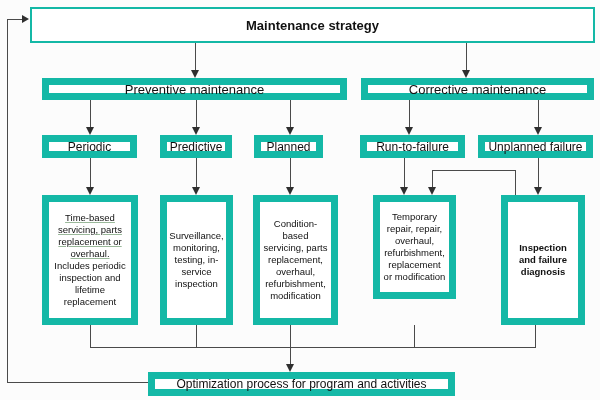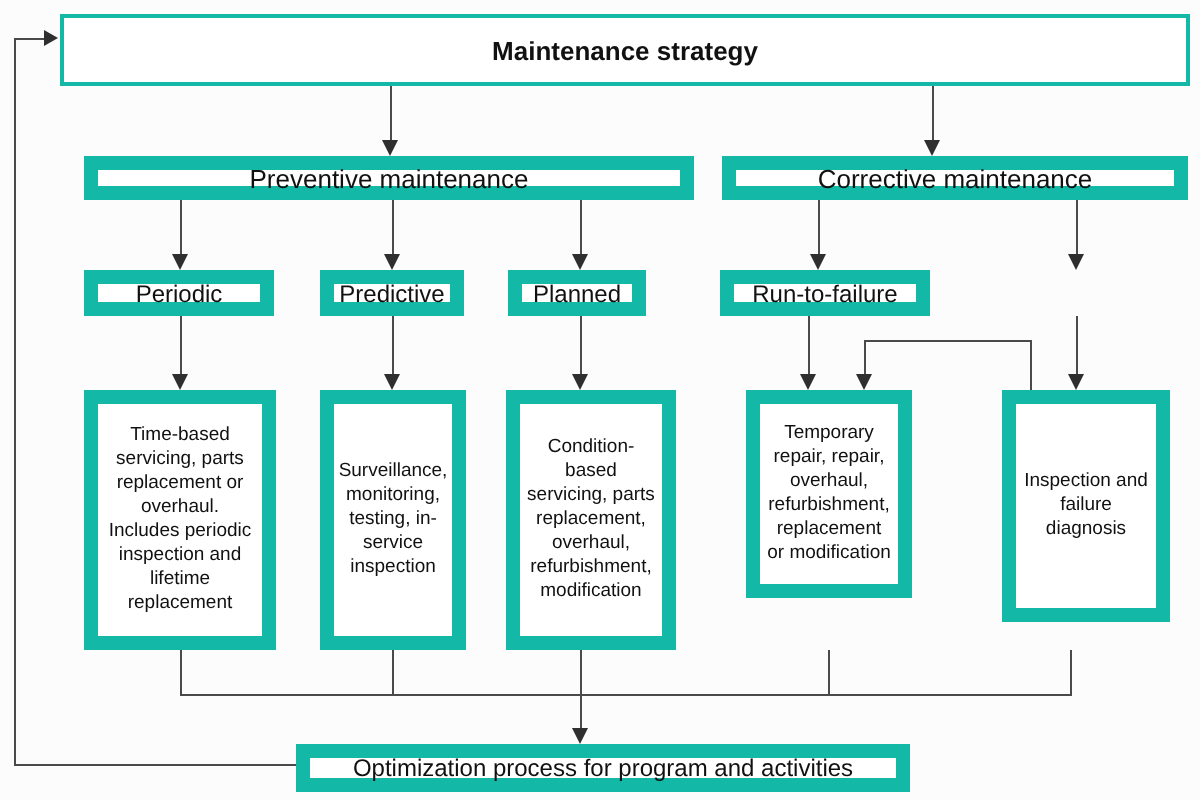--- a/index.html
+++ b/index.html
@@ -66,6 +66,9 @@
     <span>Run-to-failure</span>
   </div>
 
+  <div class="box lvl3" style="left:478px;top:135px;width:115px;height:23px;">
+    <span>Unplanned failure</span>
+  </div>
 
   <div class="box detail" style="left:42px;top:195px;width:96px;height:130px;">
     <span><span class="ul-part">Time-based servicing, parts replacement or overhaul.</span> <span>Includes periodic inspection and lifetime replacement</span></span>

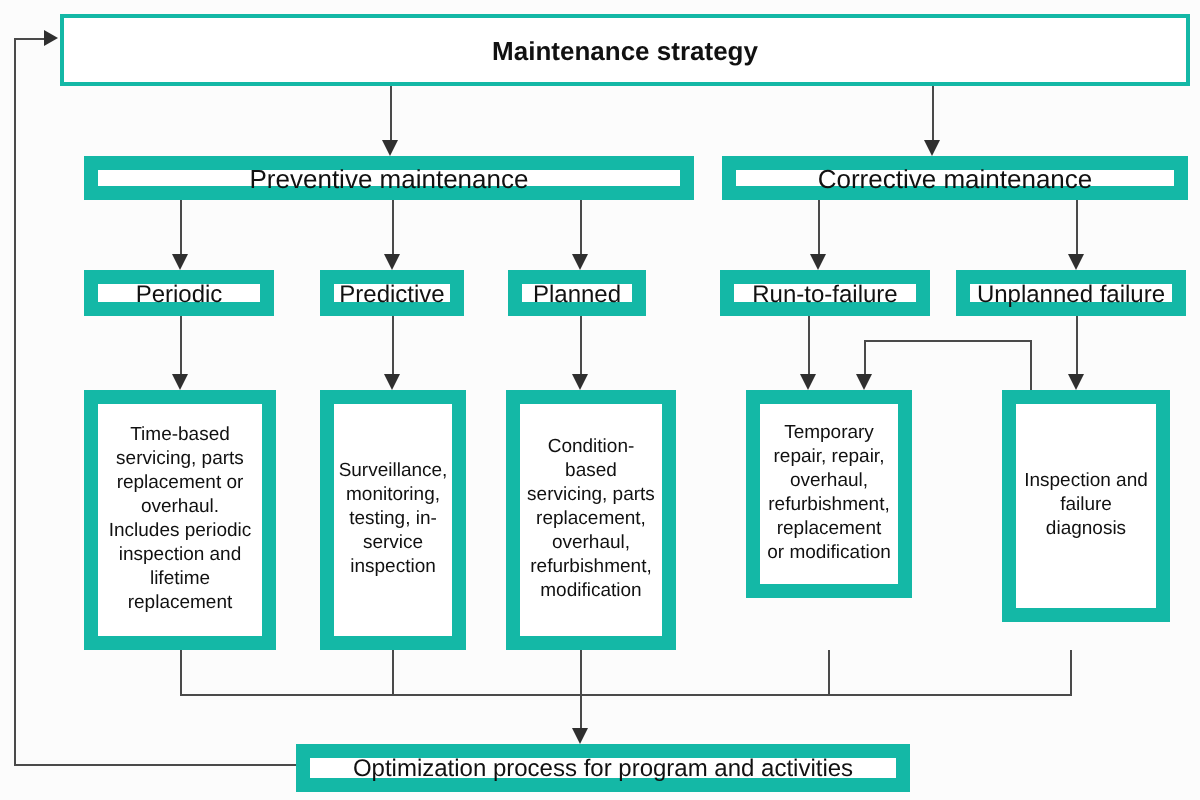--- a/index.html
+++ b/index.html
@@ -18,7 +18,7 @@
   .lvl3{font-size:12px;}
   .detail{font-size:9.5px;line-height:12px;padding:3px;}
   .footer{font-size:12px;}
-  .ul-part{text-decoration-color:#9ab89a;}
+  .ul-part{text-decoration:underline;text-decoration-color:#9ab89a;}
   .hline,.vline{position:absolute;background:#4a4a4a;}
   .hline{height:1px;}
   .vline{width:1px;}

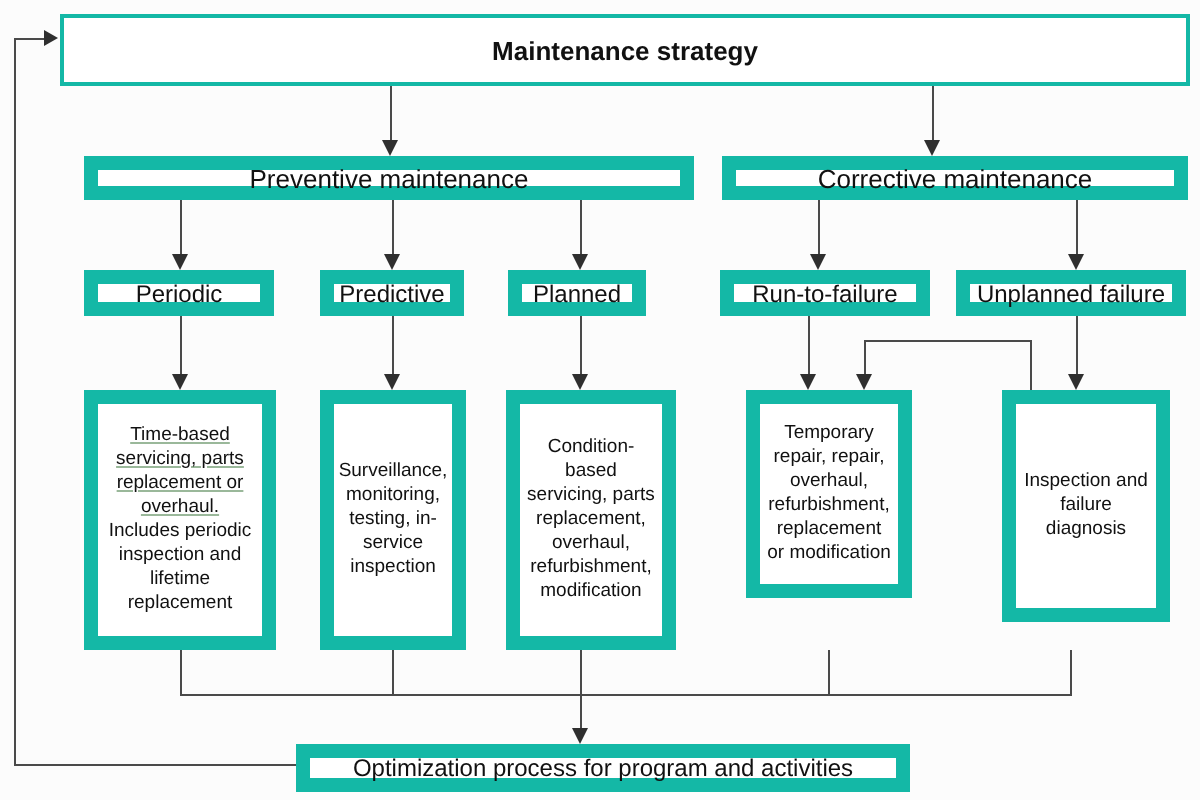--- a/index.html
+++ b/index.html
@@ -86,7 +86,7 @@
     <span>Temporary repair, repair, overhaul, refurbishment, replacement or modification</span>
   </div>
 
-  <div class="box detail" style="left:501px;top:195px;width:84px;height:116px;">
+  <div class="box detail" style="left:501px;top:195px;width:84px;height:130px;font-weight:bold;">
     <span>Inspection and failure diagnosis</span>
   </div>
 

